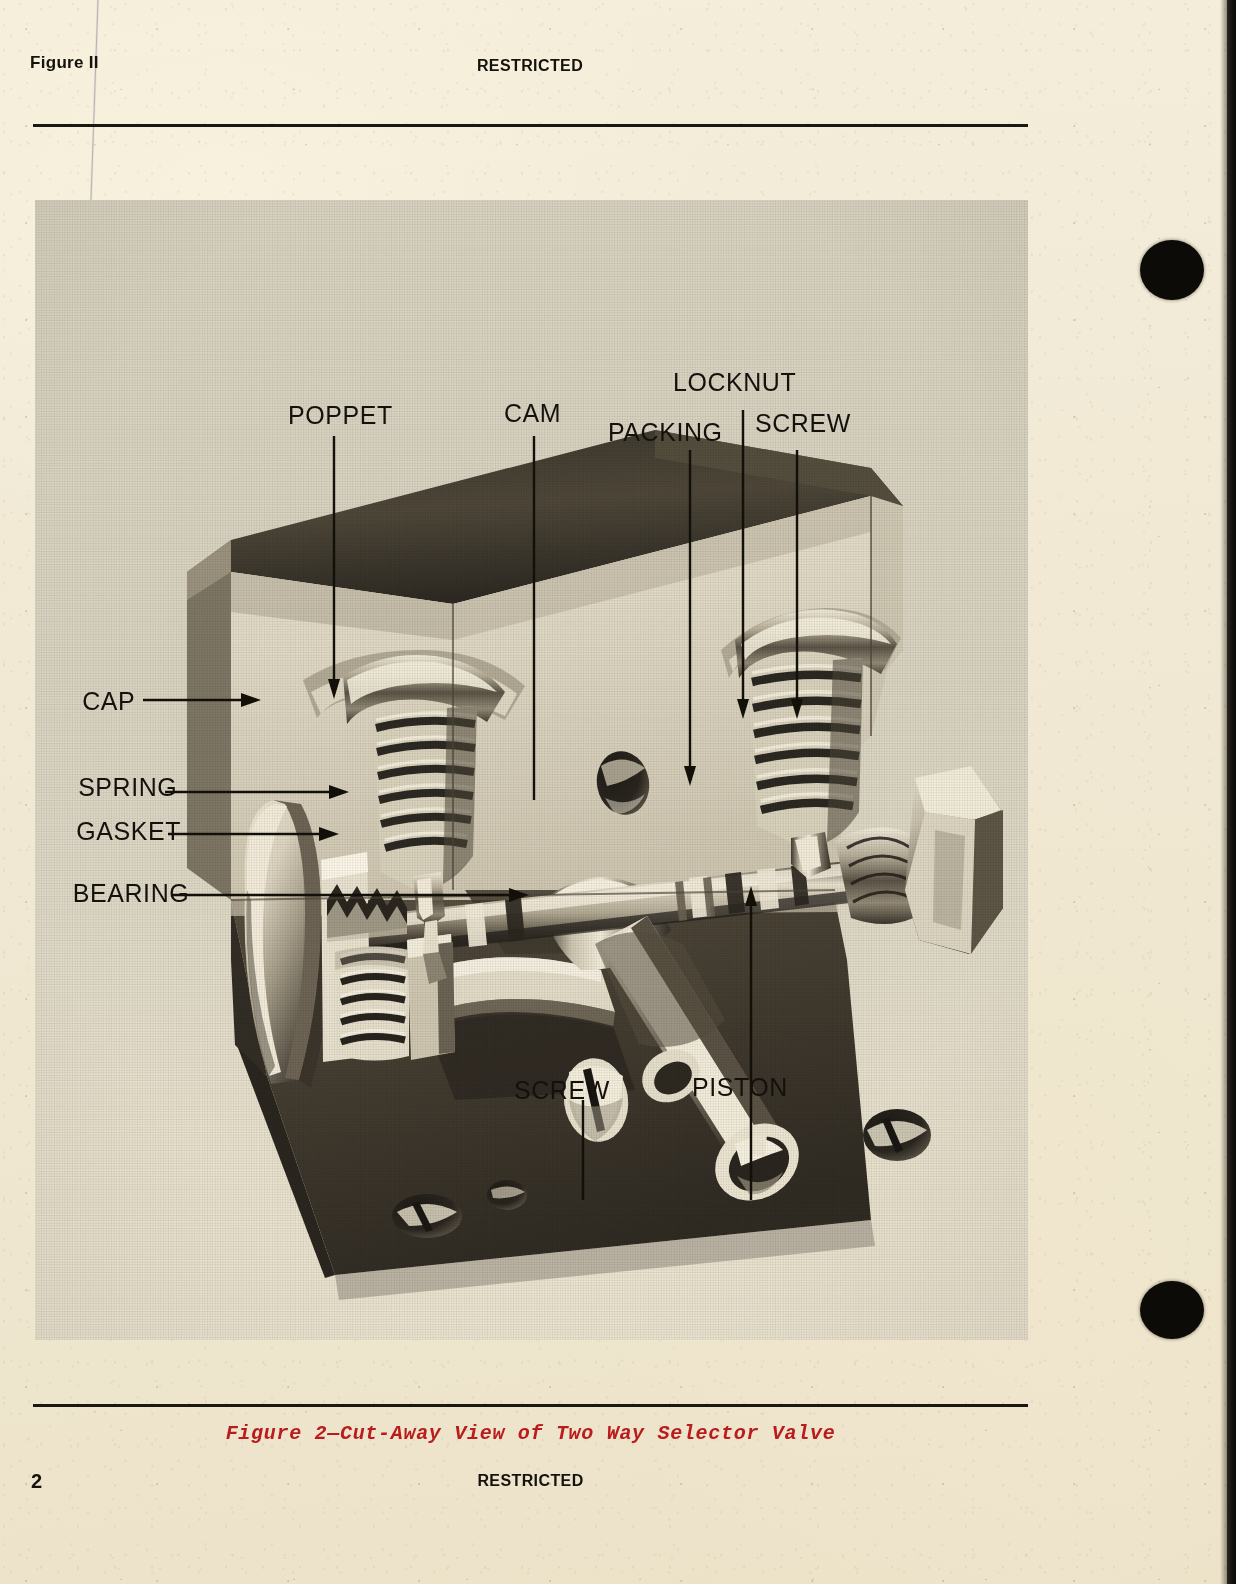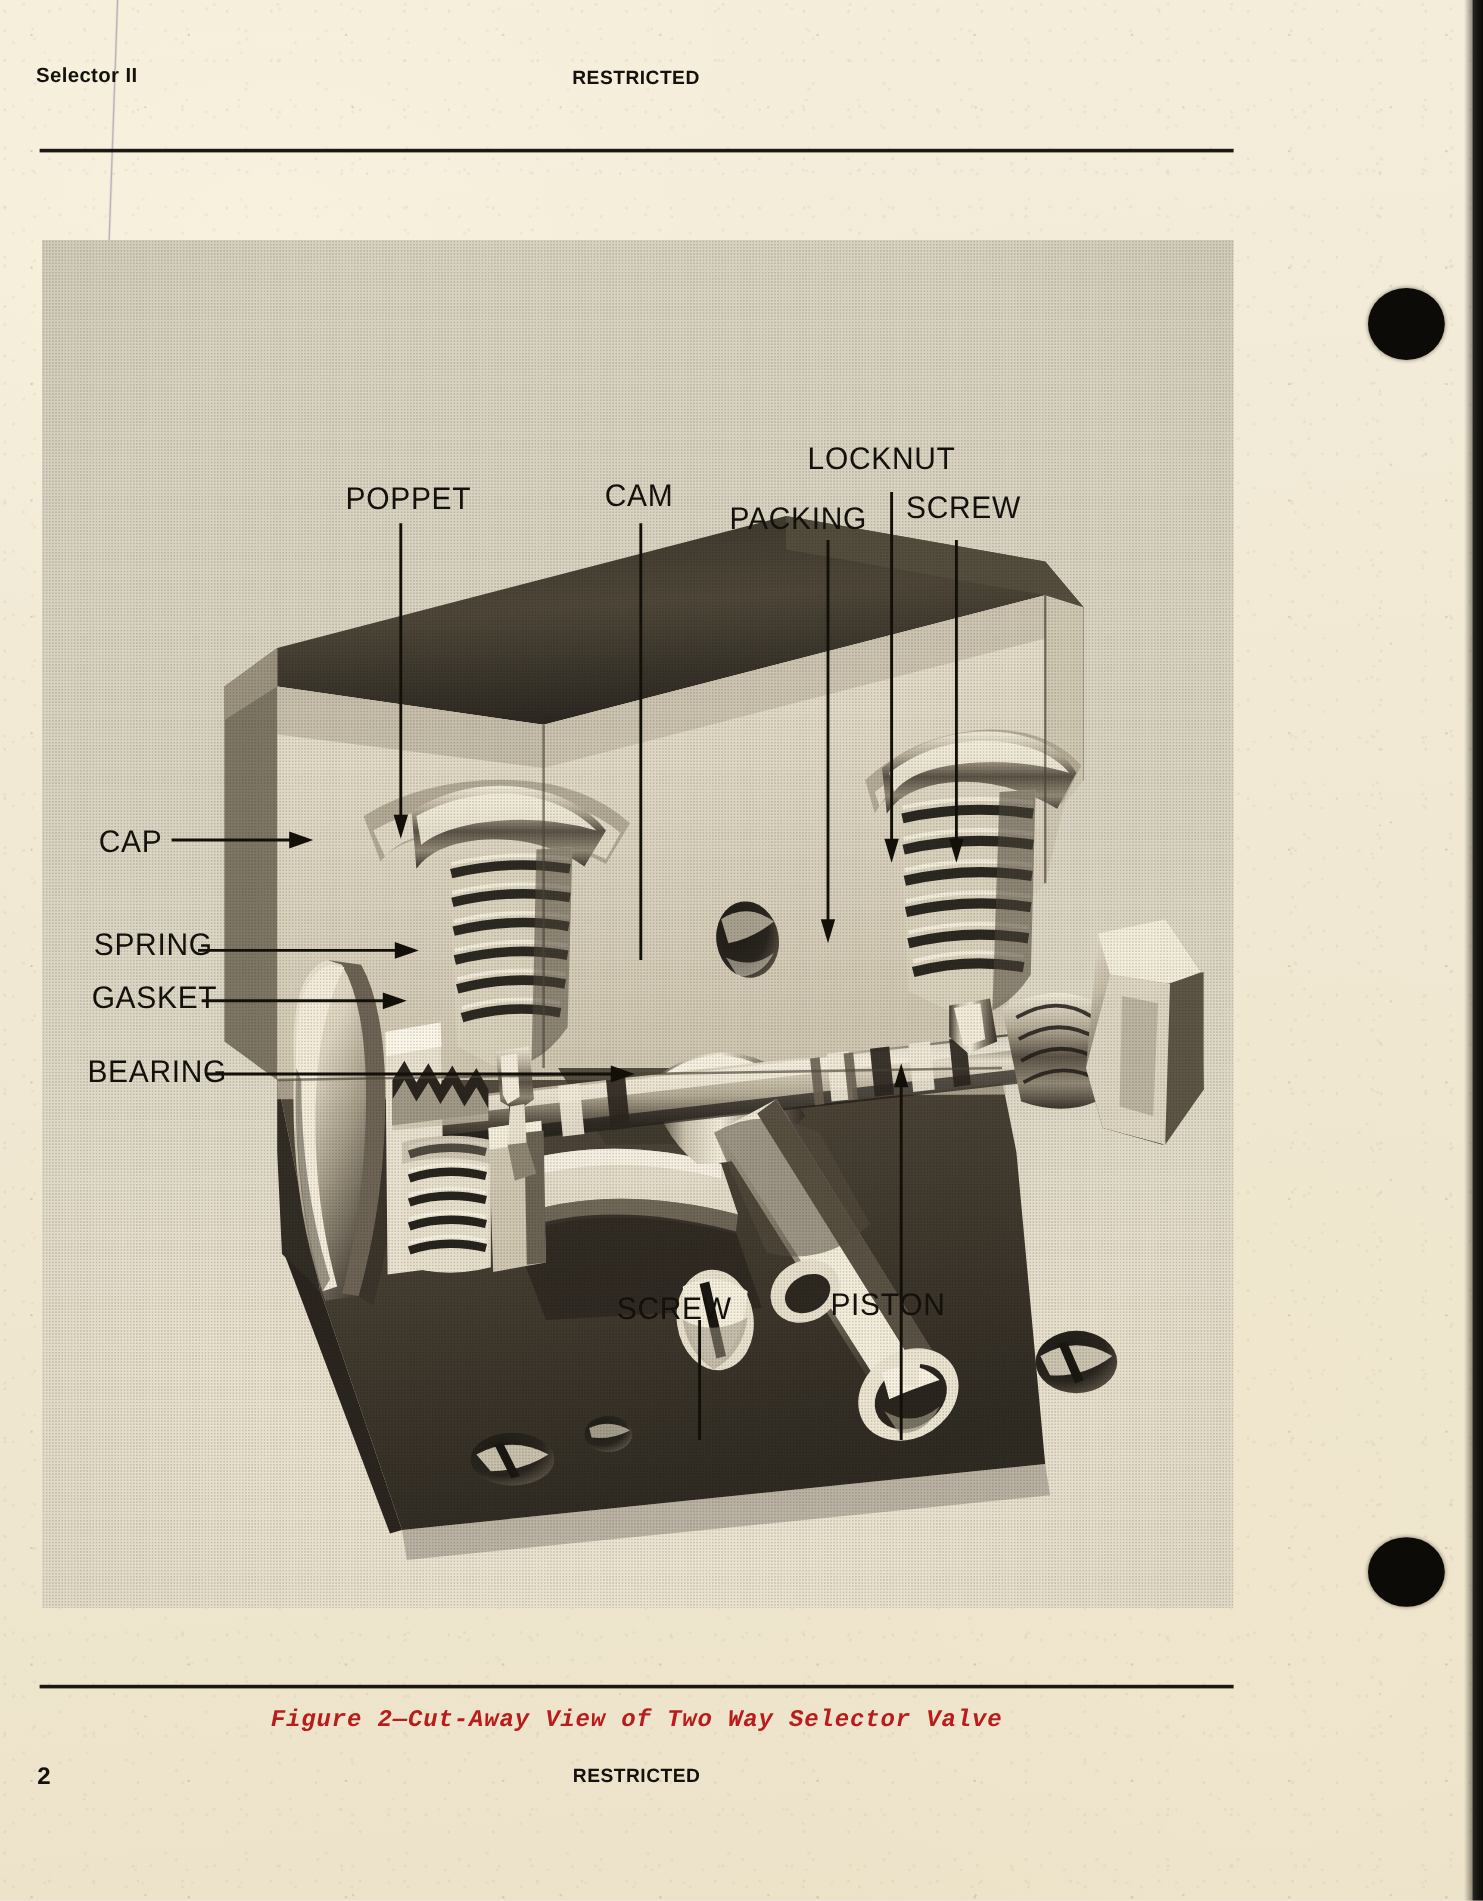--- a/index.html
+++ b/index.html
@@ -153,7 +153,7 @@
 </svg>
 
 
-<div id="section-label">Selector  II</div>
+<div id="section-label">Figure  II</div>
 <div id="header-center">
   <div>RESTRICTED</div>
 </div>

